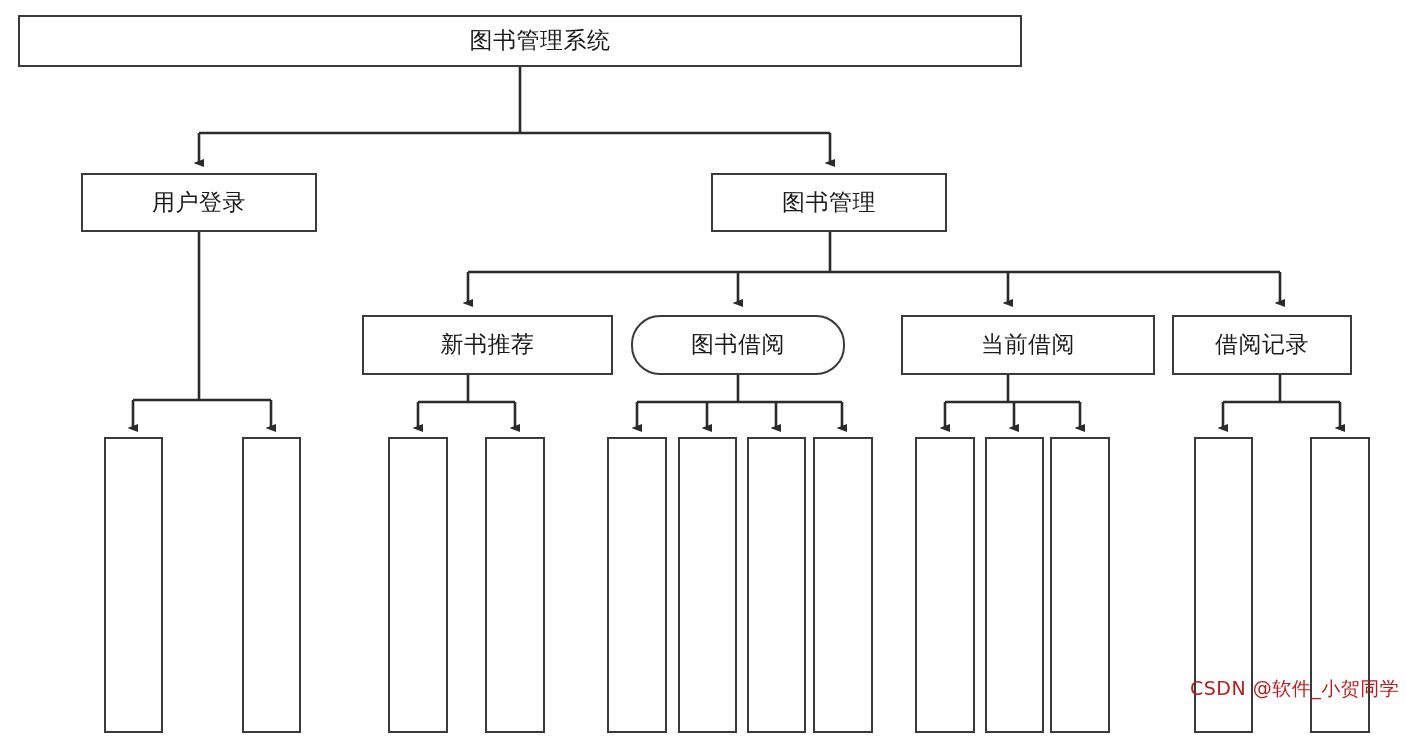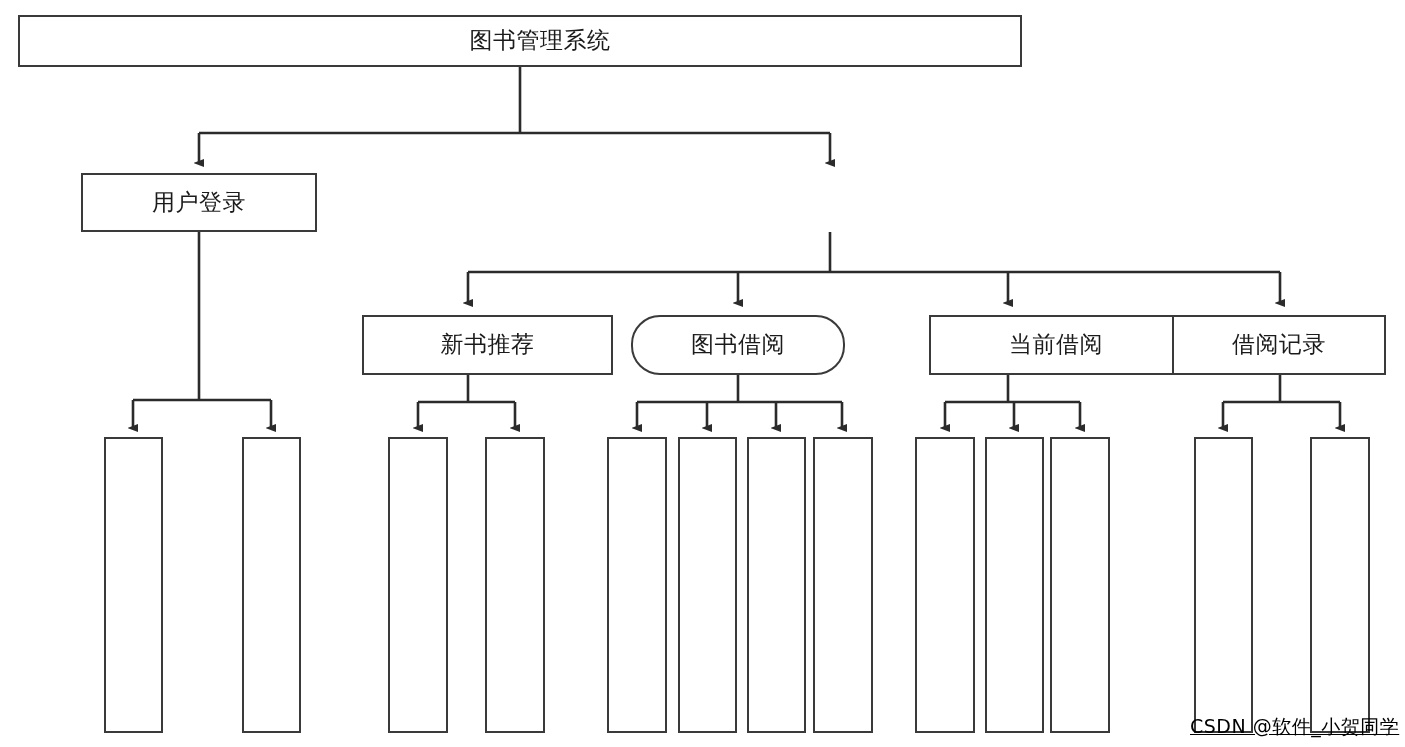--- a/index.html
+++ b/index.html
@@ -141,6 +141,9 @@
   <div class="node h-node" style="left:81px; top:173px; width:236px; height:59px;">
     <span class="node-label">用户登录</span>
   </div>
+  <div class="node h-node" style="left:711px; top:173px; width:236px; height:59px;">
+    <span class="node-label">图书管理</span>
+  </div>
 
   <div class="node h-node" style="left:362px; top:315px; width:251px; height:60px;">
     <span class="node-label">新书推荐</span>

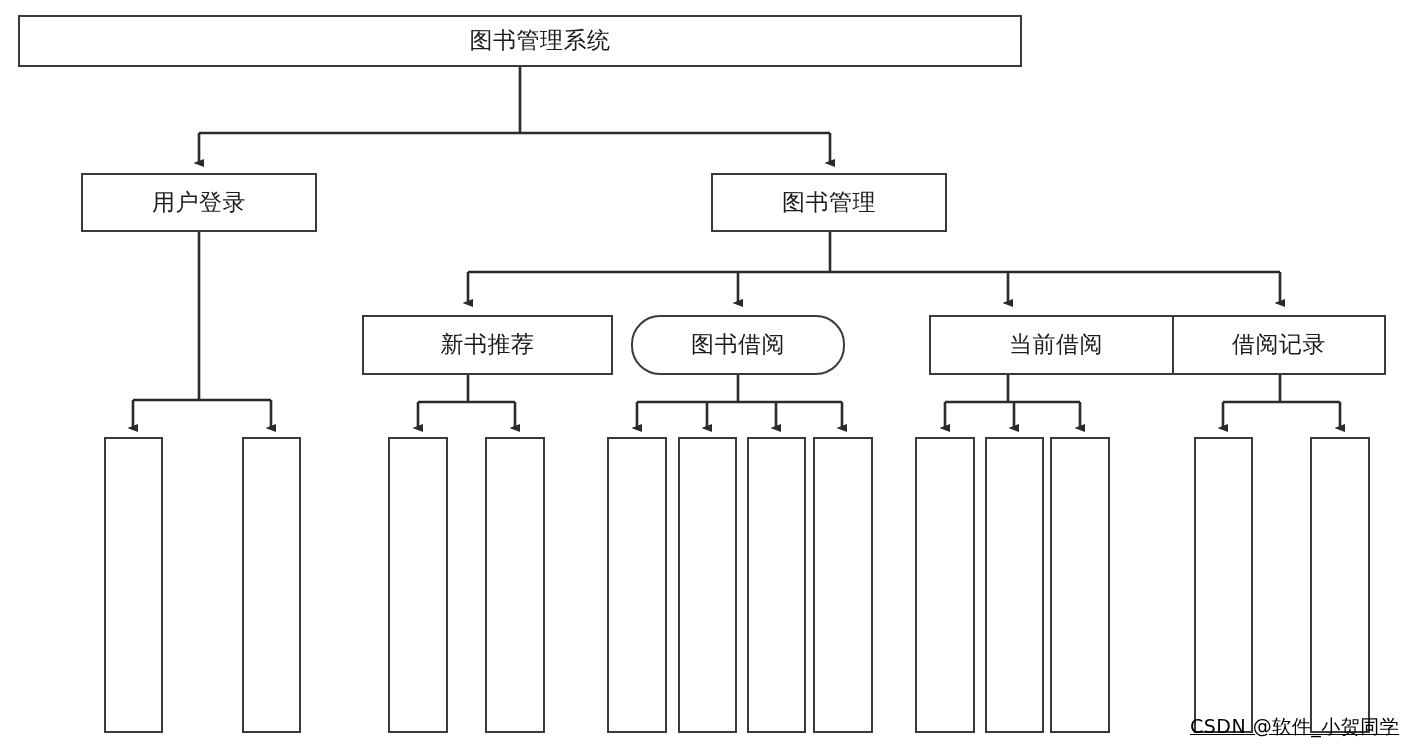--- a/index.html
+++ b/index.html
@@ -151,7 +151,7 @@
   <div class="node h-node" style="left:631px; top:315px; width:214px; height:60px;border-radius:29px;">
     <span class="node-label">图书借阅</span>
   </div>
-  <div class="node h-node" style="left:901px; top:315px; width:254px; height:60px;margin-left:28px;">
+  <div class="node h-node" style="left:901px; top:315px; width:254px; height:60px;">
     <span class="node-label">当前借阅</span>
   </div>
   <div class="node h-node" style="left:1172px; top:315px; width:214px; height:60px;">

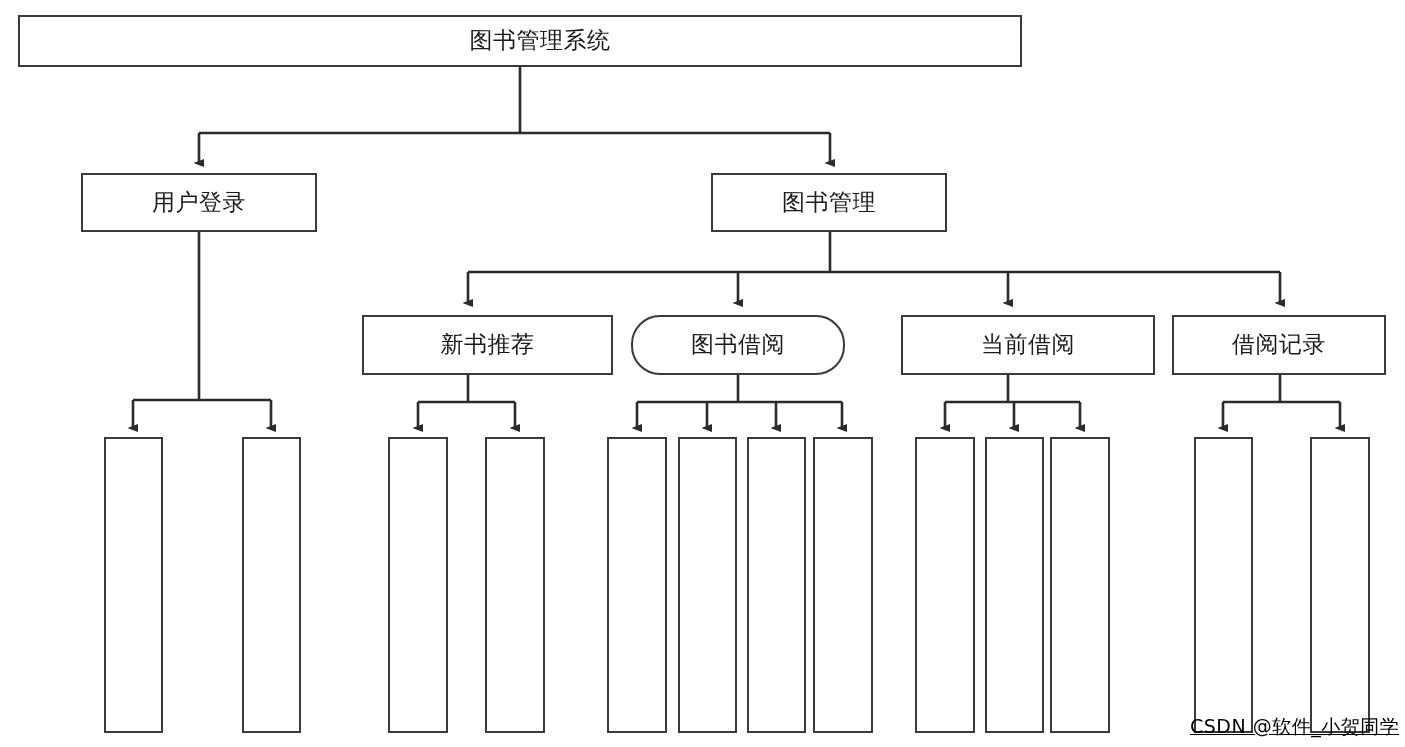--- a/index.html
+++ b/index.html
@@ -154,7 +154,7 @@
   <div class="node h-node" style="left:901px; top:315px; width:254px; height:60px;">
     <span class="node-label">当前借阅</span>
   </div>
-  <div class="node h-node" style="left:1172px; top:315px; width:214px; height:60px;">
+  <div class="node h-node" style="left:1172px; top:315px; width:180px; height:60px;">
     <span class="node-label">借阅记录</span>
   </div>
 

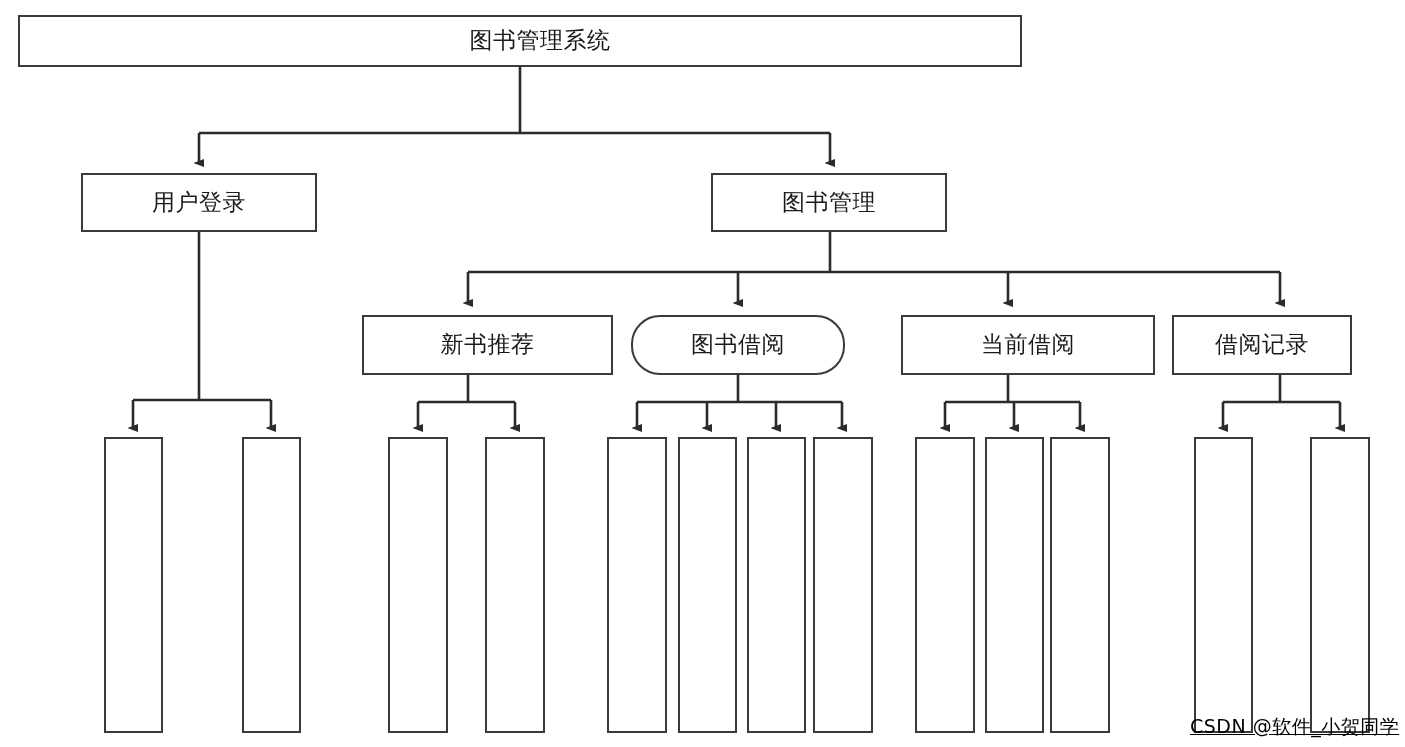--- a/index.html
+++ b/index.html
@@ -71,12 +71,11 @@
   .watermark {
     position: absolute;
     left: 1190px;
-    top: 714px;
+    top: 676px;
     font-size: 19px;
-    color: #000000;
+    color: #b91c1c;
     white-space: nowrap;
     letter-spacing: 0.5px;
-    text-decoration: underline;
   }
 </style>
 </head>

